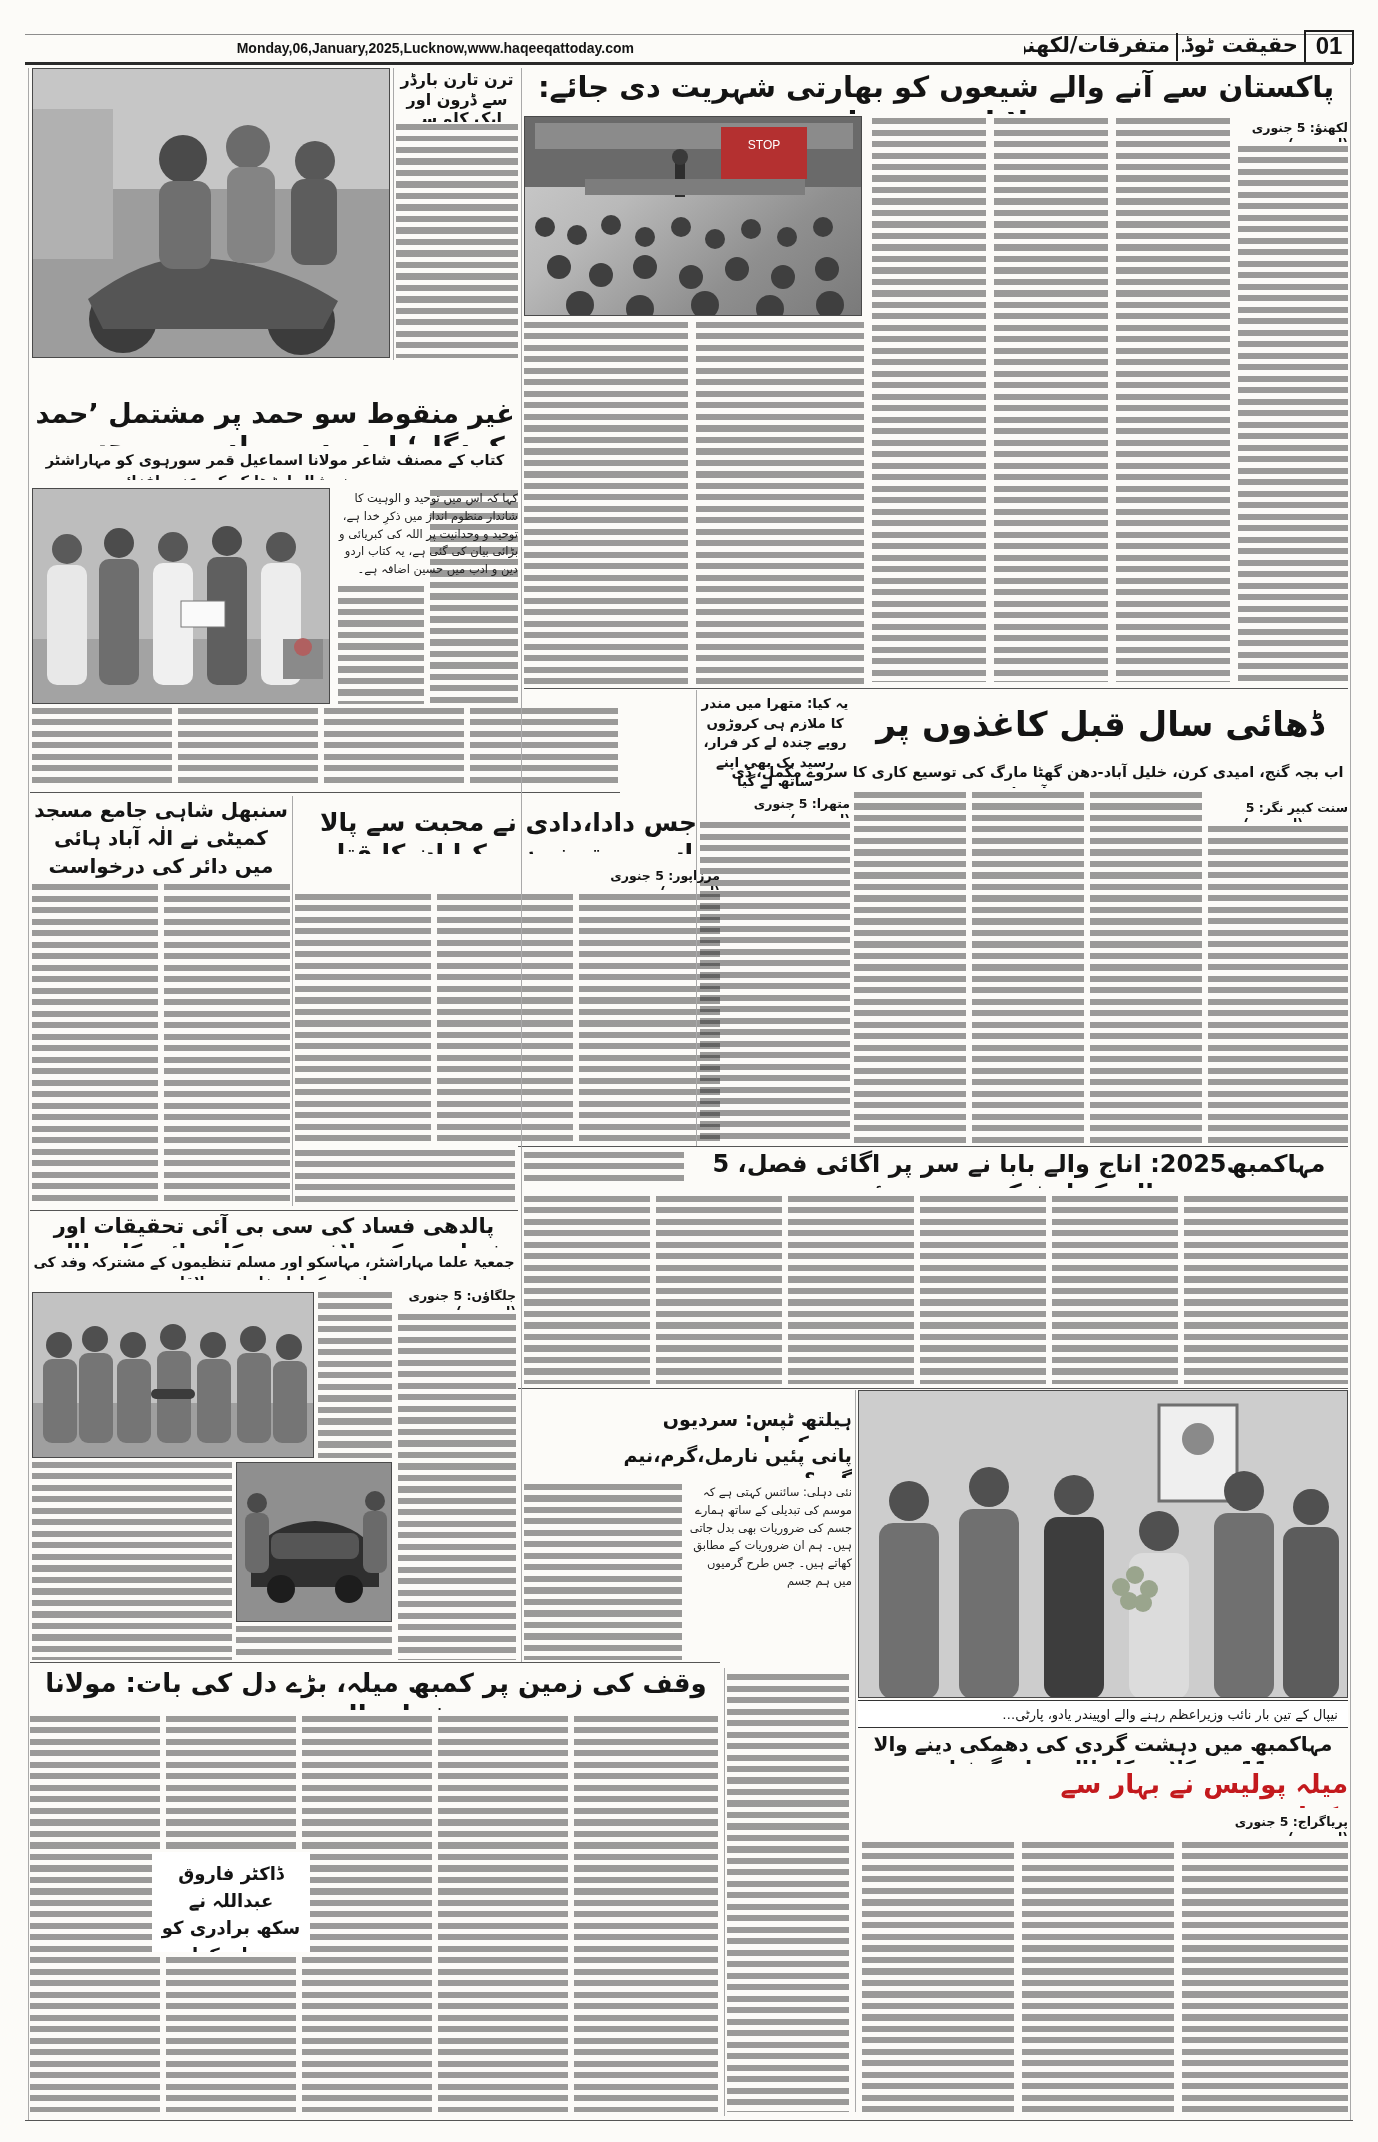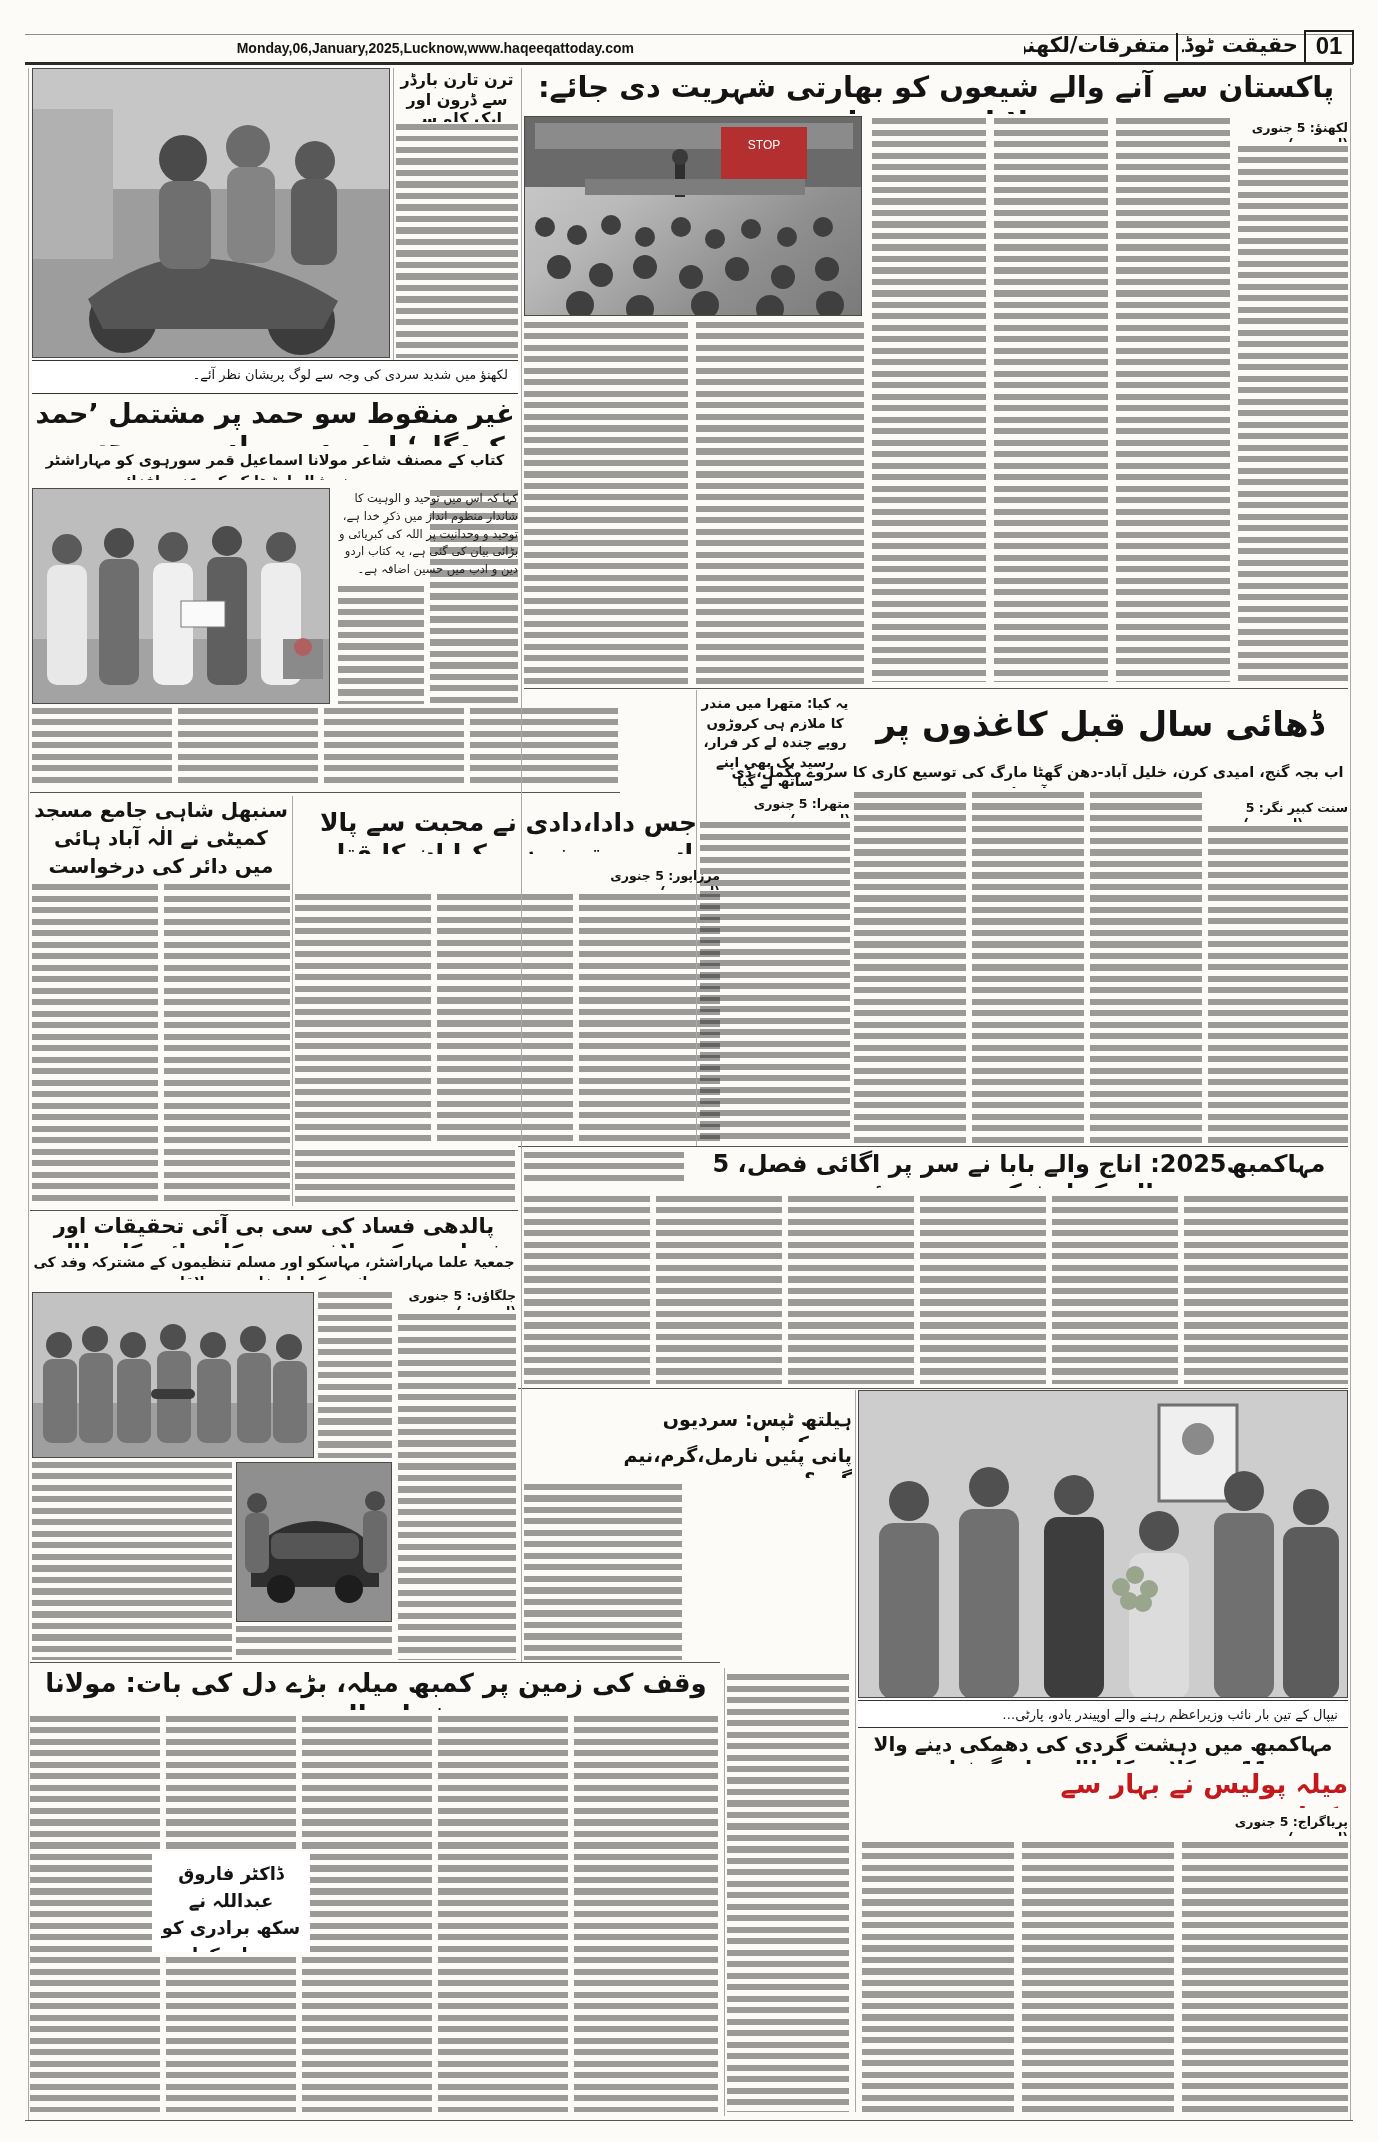--- a/index.html
+++ b/index.html
@@ -61,7 +61,6 @@
 
   <div class="abs hl urdu" style="left:396px;top:70px;width:122px;height:52px;font-size:16px;">ترن تارن بارڈر سے ڈرون اور ایک کلو سے زائد ہیروئن برآمد</div>
 
-  <div class="abs caption urdu" style="left:32px;top:360px;width:486px;height:34px;">لکھنؤ میں شدید سردی کی وجہ سے لوگ پریشان نظر آئے۔</div>
 
   <div class="abs hl urdu" style="left:524px;top:70px;width:824px;height:44px;font-size:29px;">پاکستان سے آنے والے شیعوں کو بھارتی شہریت دی جائے: مولانا سیف عباس</div>
   <div class="abs dateline urdu" style="left:1238px;top:120px;width:110px;height:22px;">لکھنؤ: 5 جنوری (ایجنسی)</div>

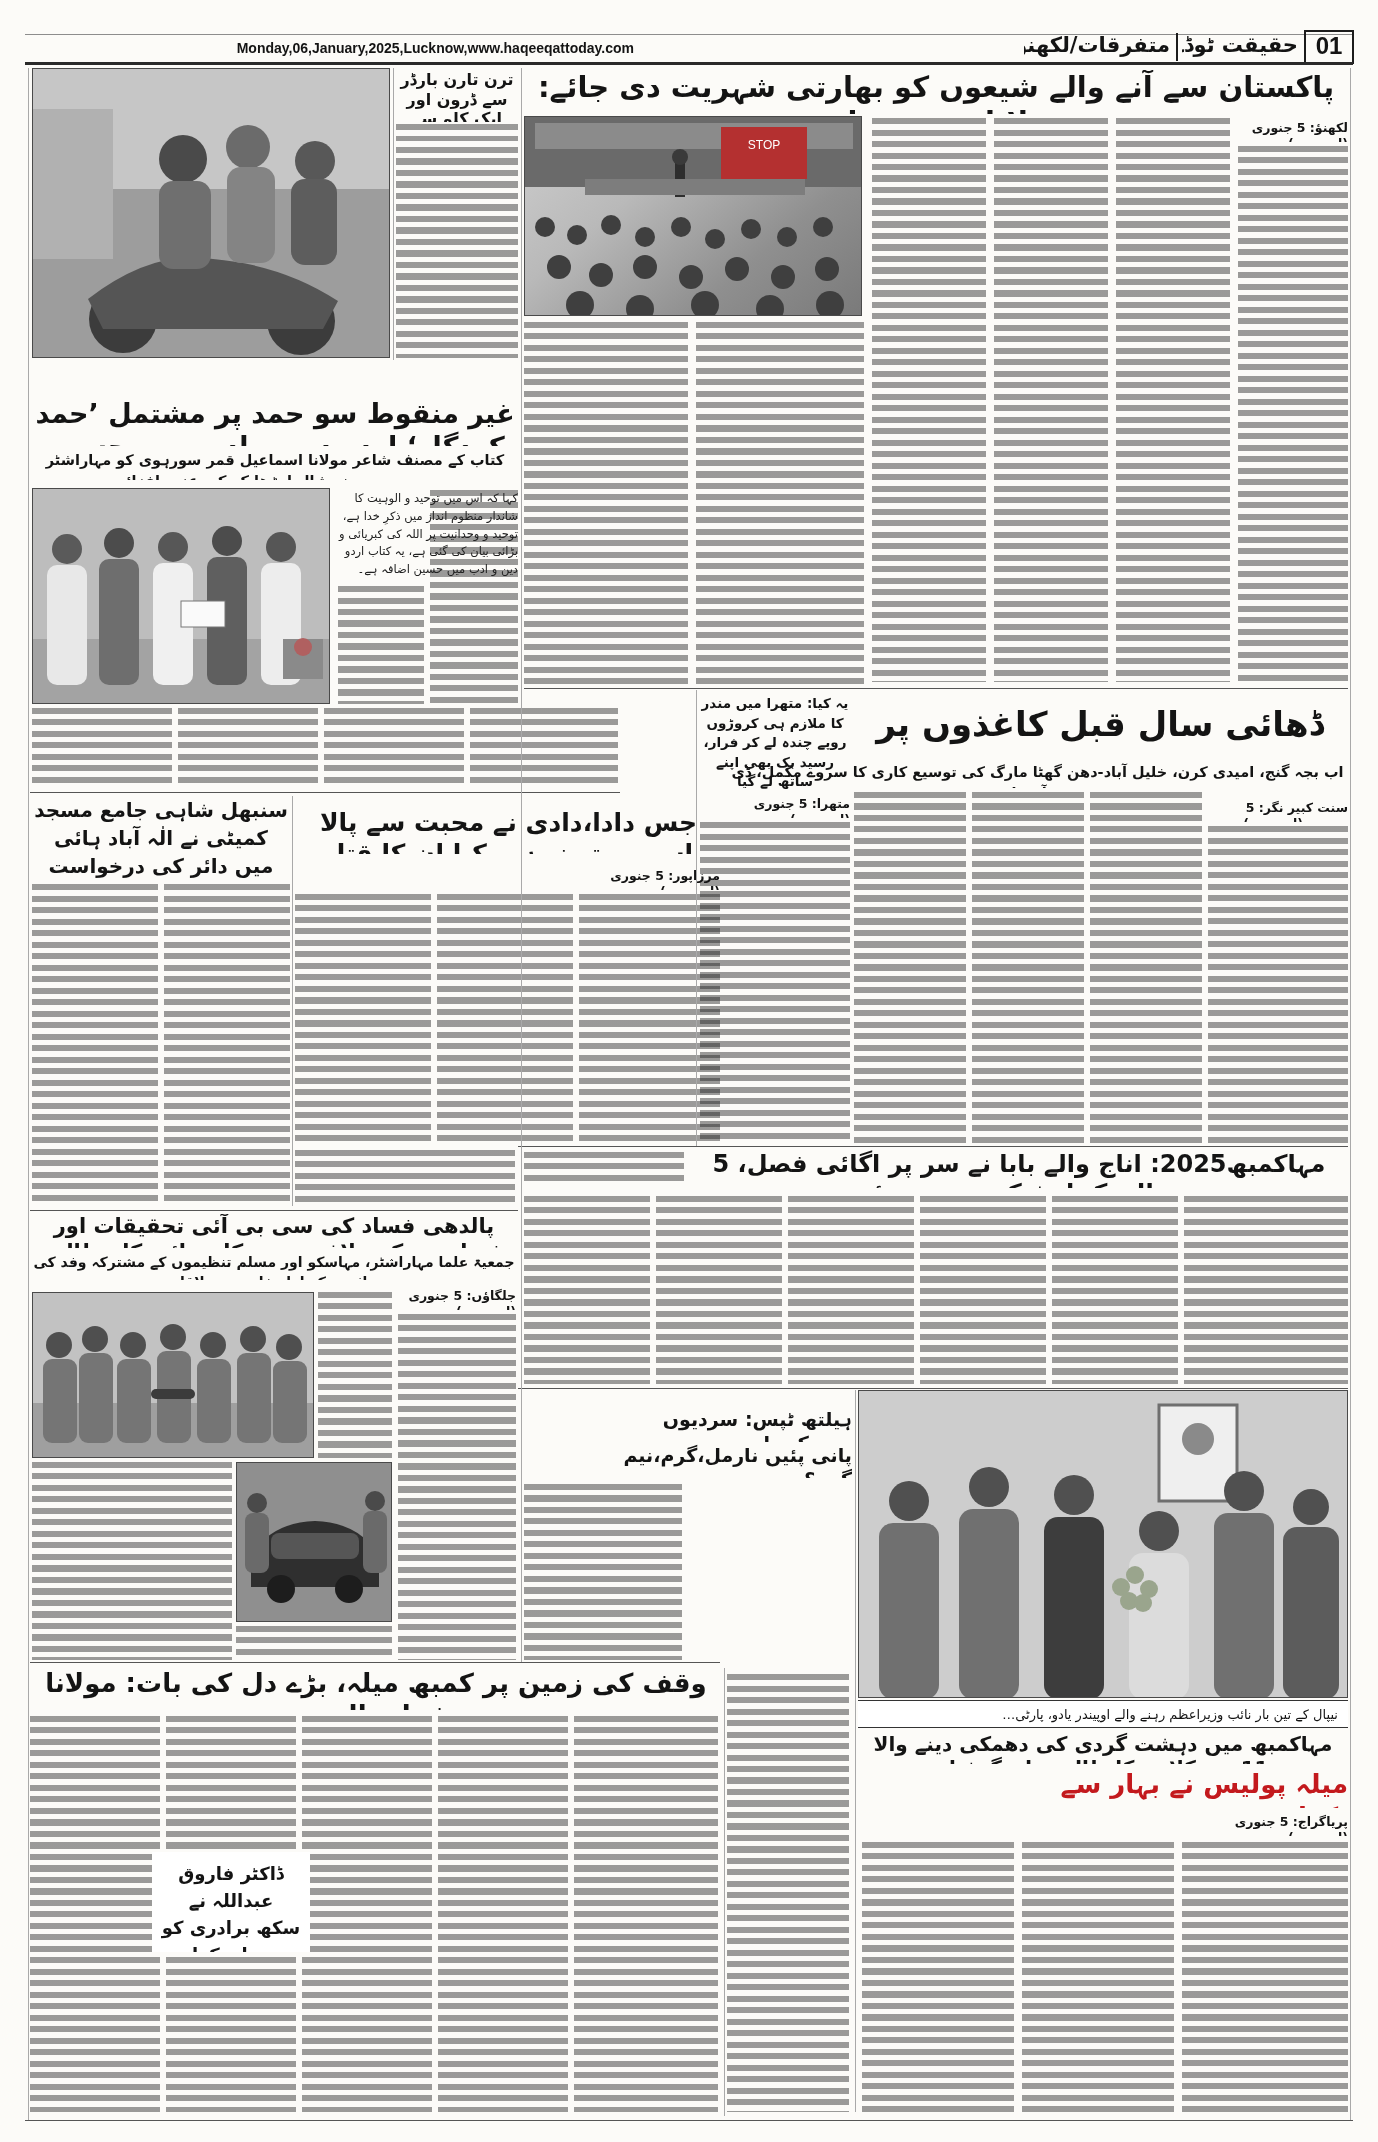--- a/index.html
+++ b/index.html
@@ -183,6 +183,7 @@
 
   <div class="abs hl-r urdu" style="left:620px;top:1408px;width:232px;height:34px;font-size:19px;">ہیلتھ ٹپس: سردیوں میں کیسا</div>
   <div class="abs hl-r urdu" style="left:620px;top:1444px;width:232px;height:34px;font-size:19px;">پانی پئیں نارمل،گرم،نیم گرم؟</div>
+  <div class="abs snippet urdu" style="left:688px;top:1484px;width:164px;height:176px;">نئی دہلی: سائنس کہتی ہے کہ موسم کی تبدیلی کے ساتھ ہمارے جسم کی ضروریات بھی بدل جاتی ہیں۔ ہم ان ضروریات کے مطابق کھاتے ہیں۔ جس طرح گرمیوں میں ہم جسم</div>
 
   <div class="photo" style="left:858px;top:1390px;width:490px;height:308px;">
     <svg width="490" height="308" viewBox="0 0 490 308">

